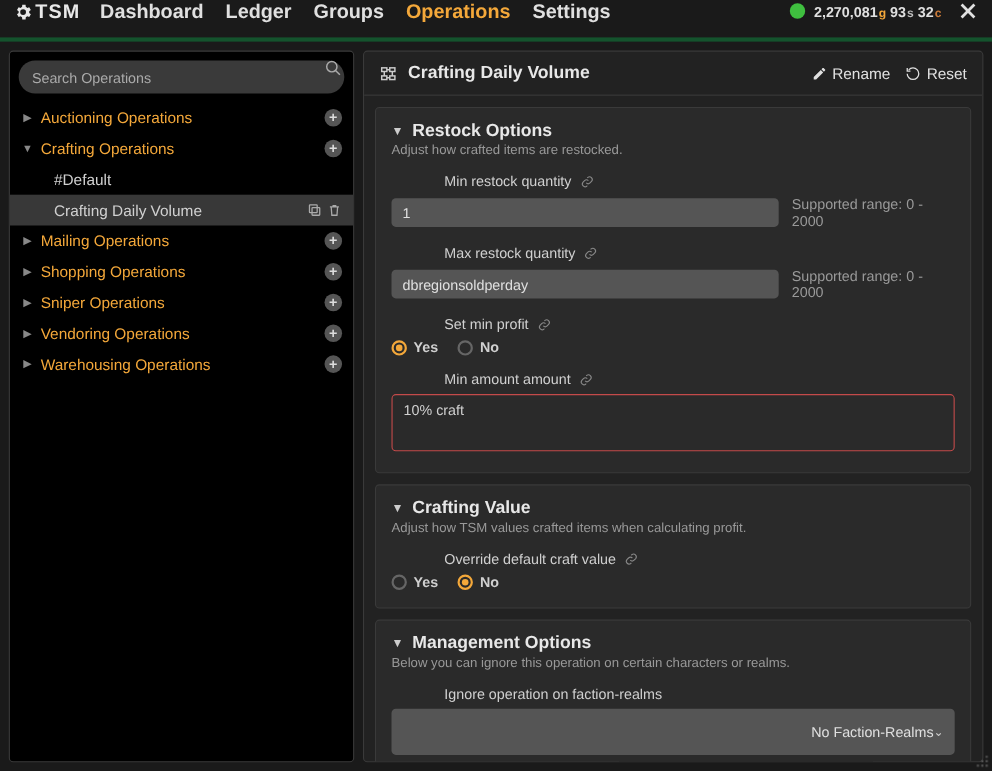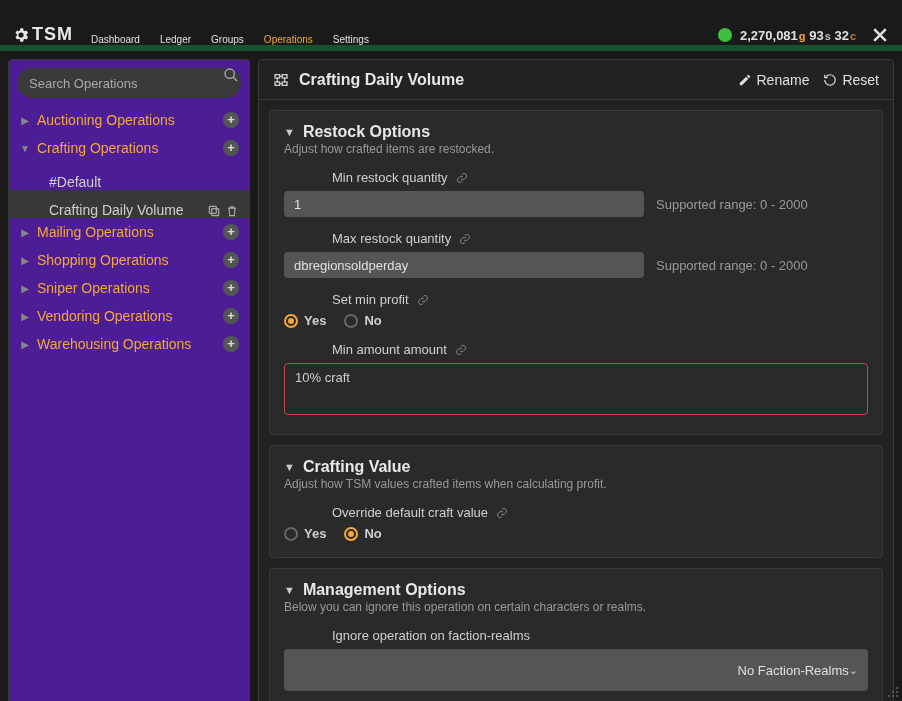--- a/index.html
+++ b/index.html
@@ -13,12 +13,12 @@
     overflow: hidden;
   }
   .topbar {
-    height: 51px;
+    height: 38px;
     background: #1a1a1a;
     display: flex;
-    align-items: flex-end;
+    align-items: flex-start;
     padding: 0 12px;
-    border-bottom: 6px solid #14532d;
+    border-bottom: 4px solid #14532d;
   }
   .logo {
     display: flex;

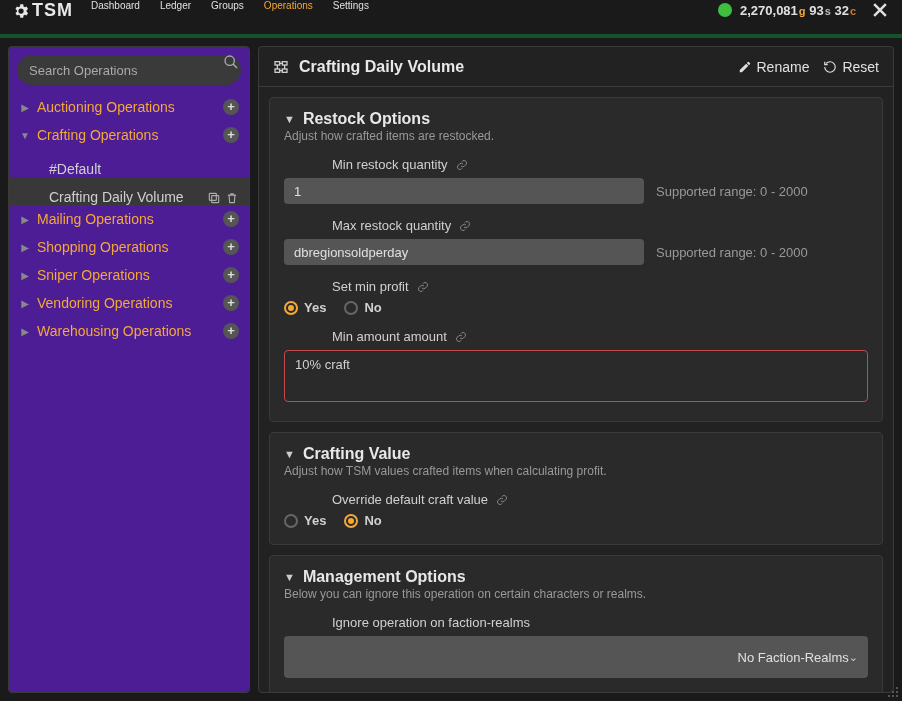--- a/index.html
+++ b/index.html
@@ -29,7 +29,7 @@
   .logo-gear { width: 18px; height: 18px; }
   .logo-text { font-weight: 800; letter-spacing: 1px; font-size: 18px; color: #e8e8e8; }
   .nav { display: flex; gap: 20px; }
-  .nav-item { font-weight: 400; color: #e0e0e0; cursor: pointer; font-size: 10px; }
+  .nav-item { font-weight: 700; color: #e0e0e0; cursor: pointer; font-size: 18px; }
   .nav-item.active { color: #f4a83a; }
   .topbar-right { margin-left: auto; display: flex; align-items: center; gap: 8px; }
   .status-dot { width: 14px; height: 14px; border-radius: 50%; background: #3fbf3f; display: inline-block; }

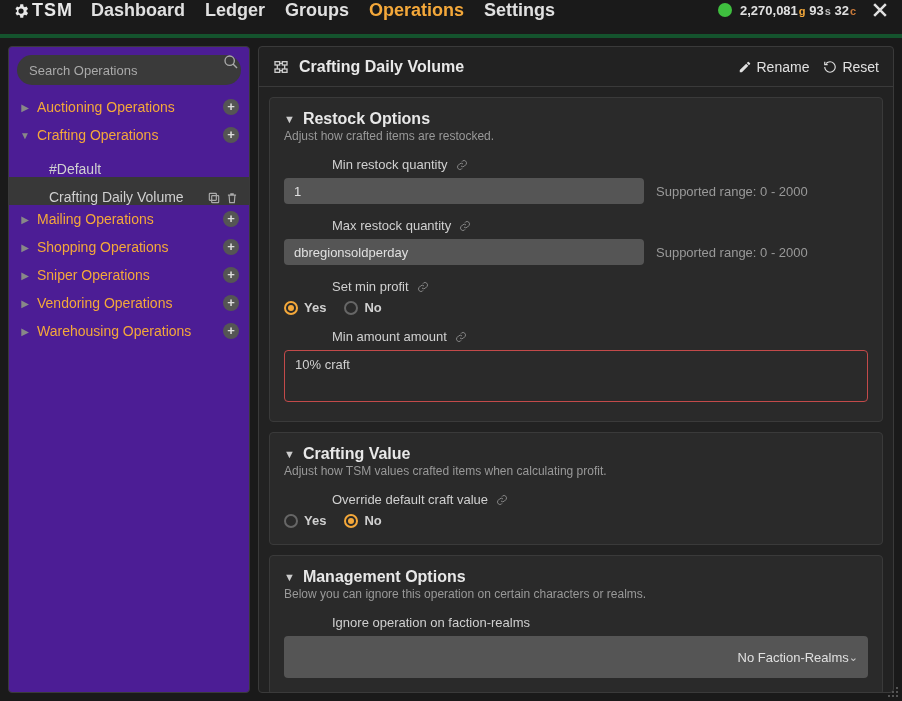--- a/index.html
+++ b/index.html
@@ -46,8 +46,8 @@
     background: #1a1a1a;
   }
   .sidebar {
-    width: 242px;
-    background: #4c1d95;
+    width: 314px;
+    background: #000000;
     border: 1px solid #3a3a3a;
     border-radius: 4px;
     display: flex;

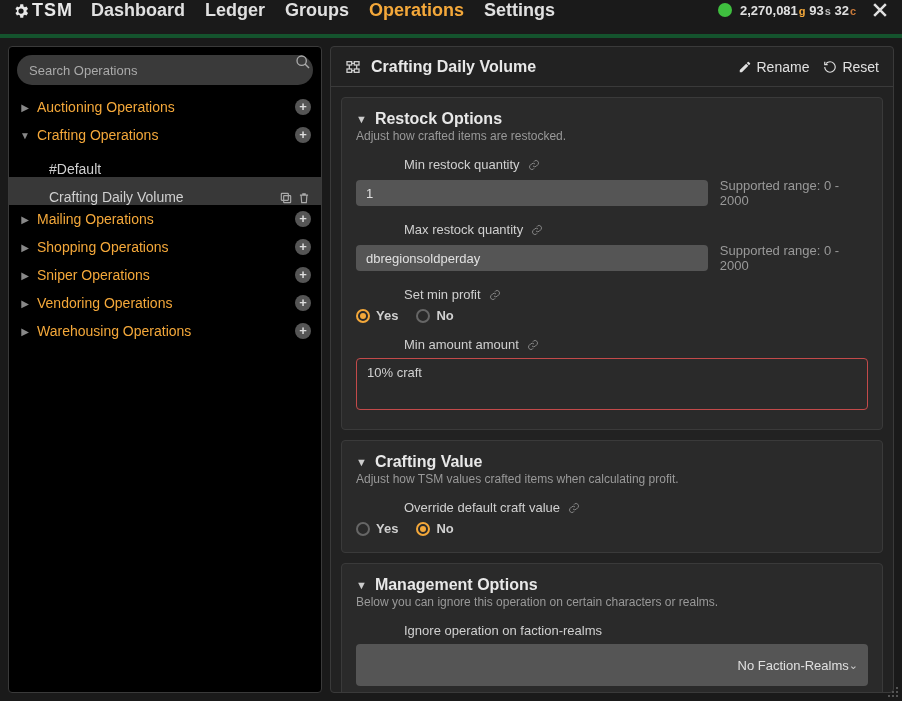--- a/index.html
+++ b/index.html
@@ -79,7 +79,7 @@
   .tree-row .caret { width: 12px; font-size: 10px; text-align: center; margin-right: 6px; color: #888;}
   .tree-row .label { flex: 1; }
   .tree-row .plus { width: 16px; height: 16px; border-radius: 50%; background: #555; color: #ddd; text-align: center; line-height: 15px; font-weight: 700; font-size: 13px; }
-  .tree-child { padding-left: 40px; color: #d0d0d0; align-items: flex-end; }
+  .tree-child { padding-left: 40px; color: #d0d0d0; }
   .tree-child.selected { background: #383838; }
   .row-actions { display: flex; gap: 4px; }
   .row-action-ic { width: 14px; height: 14px; color: #aaa; }

